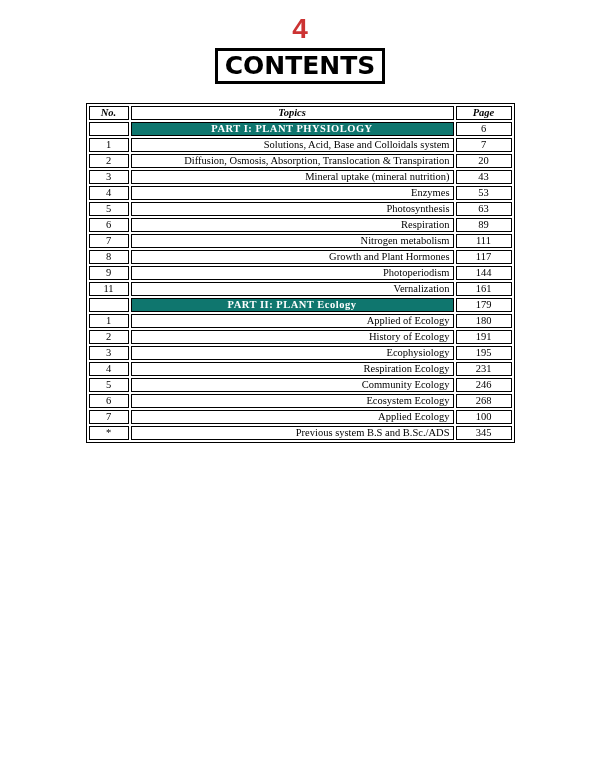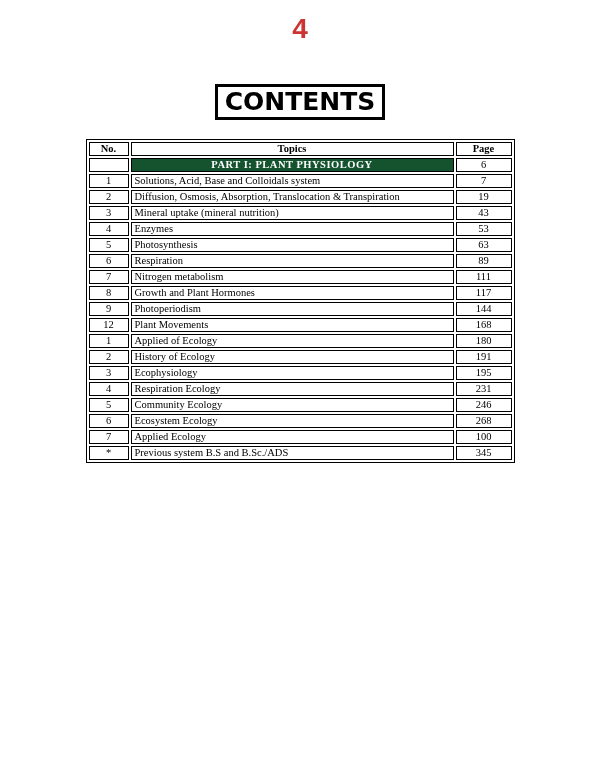--- a/index.html
+++ b/index.html
@@ -39,7 +39,6 @@
     line-height: 25px;
     letter-spacing: 0px;
     color: #000;
-    margin-top: 36px;
   }
   table.toc-table {
     width: 429px;

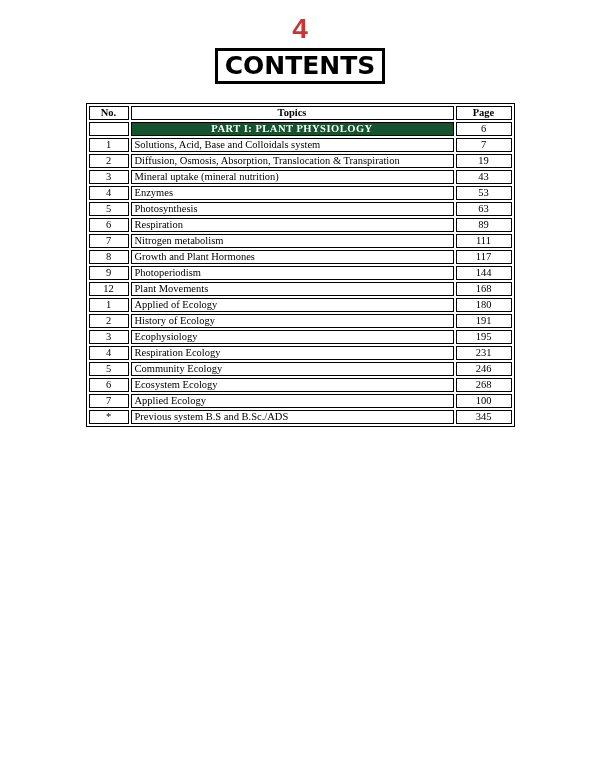--- a/index.html
+++ b/index.html
@@ -62,6 +62,7 @@
   col.c-page { width: 56px; }
   th.col-no, th.col-topics, th.col-page {
     font-weight: bold;
+    font-style: italic;
   }
   td.col-no { text-align: center; }
   td.col-topics { text-align: left; padding-left: 6px; }

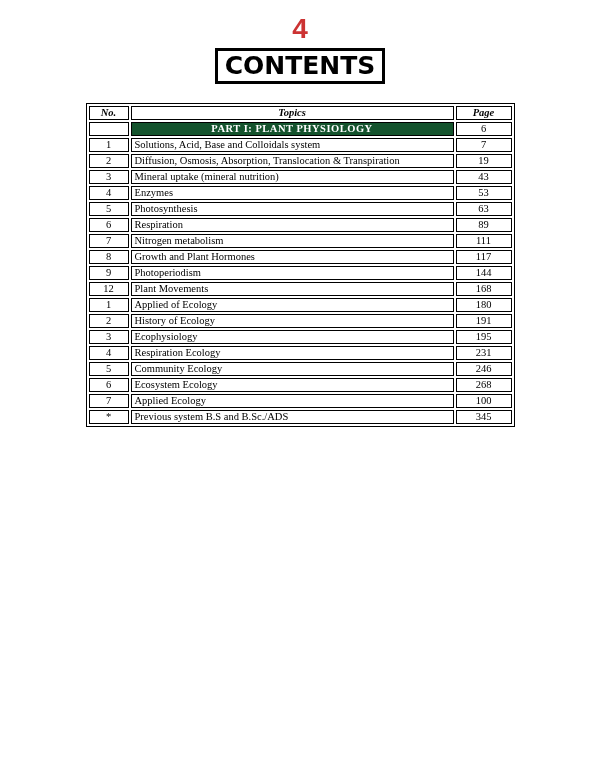--- a/index.html
+++ b/index.html
@@ -68,7 +68,7 @@
   td.col-topics { text-align: left; padding-left: 6px; }
   td.col-page { text-align: center; }
   td.section-heading {
-    background: #14532d;
+    background: #0f766e;
     color: #fff;
     font-weight: bold;
     font-size: 13px;

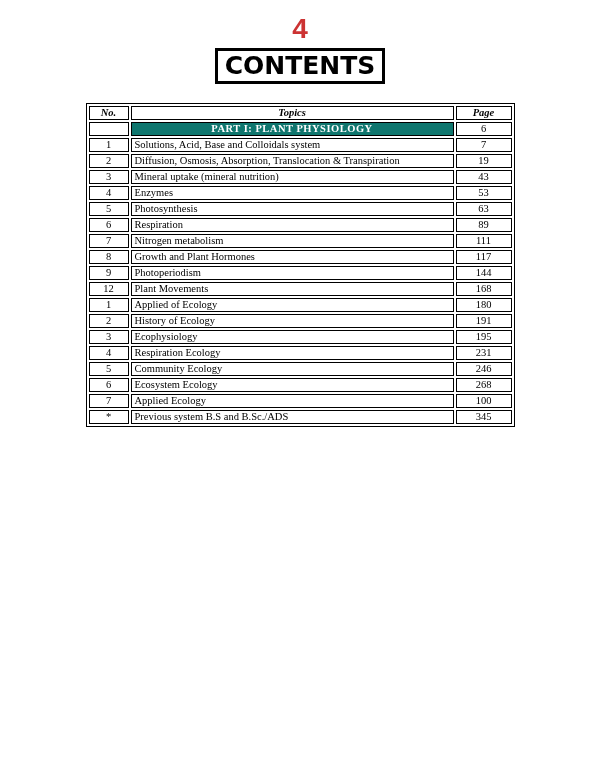--- a/index.html
+++ b/index.html
@@ -65,7 +65,7 @@
     font-style: italic;
   }
   td.col-no { text-align: center; }
-  td.col-topics { text-align: left; padding-left: 6px; }
+  td.col-topics { text-align: right; padding-left: 6px; }
   td.col-page { text-align: center; }
   td.section-heading {
     background: #0f766e;

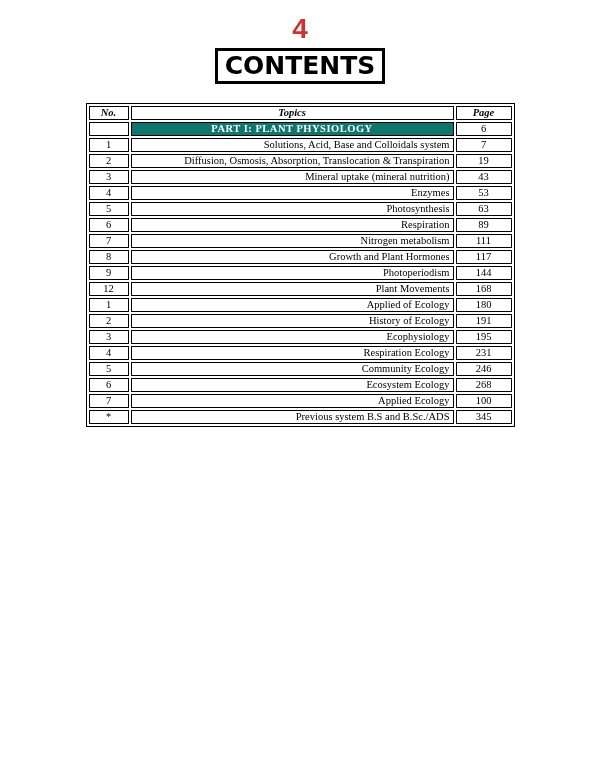--- a/index.html
+++ b/index.html
@@ -116,7 +116,7 @@
         <tr>
           <td class="col-no">2</td>
           <td class="col-topics">Diffusion, Osmosis, Absorption, Translocation &amp; Transpiration</td>
-          <td class="col-page">19</td>
+          <td class="col-page">20</td>
         </tr>
         <tr>
           <td class="col-no">3</td>

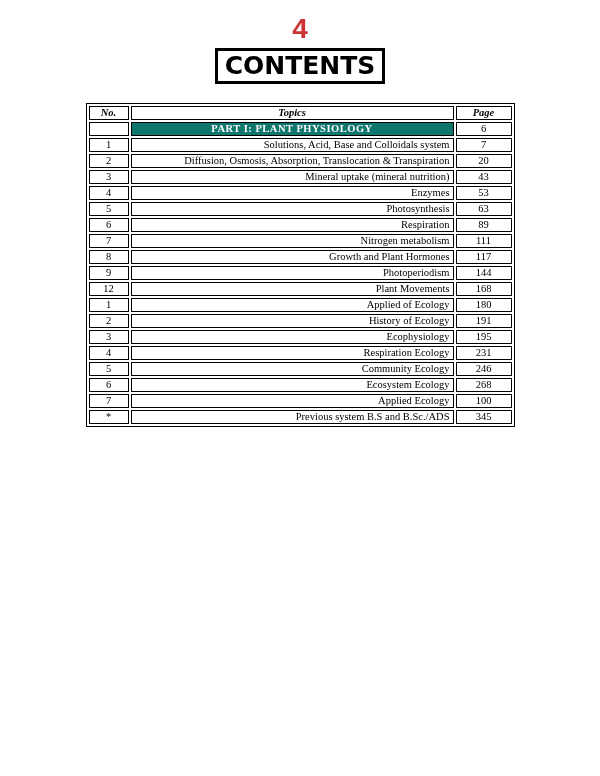--- a/index.html
+++ b/index.html
@@ -154,6 +154,11 @@
           <td class="col-page">144</td>
         </tr>
         <tr>
+          <td class="col-no">11</td>
+          <td class="col-topics">Vernalization</td>
+          <td class="col-page">161</td>
+        </tr>
+        <tr>
           <td class="col-no">12</td>
           <td class="col-topics">Plant Movements</td>
           <td class="col-page">168</td>

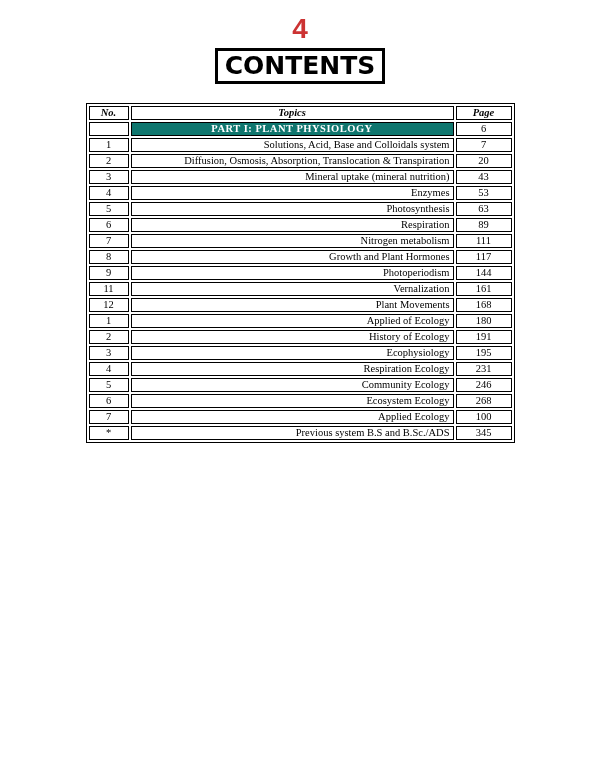--- a/index.html
+++ b/index.html
@@ -159,11 +159,6 @@
           <td class="col-page">161</td>
         </tr>
         <tr>
-          <td class="col-no">12</td>
-          <td class="col-topics">Plant Movements</td>
-          <td class="col-page">168</td>
-        </tr>
-        <tr>
           <td class="col-no">1</td>
           <td class="col-topics">Applied of Ecology</td>
           <td class="col-page">180</td>

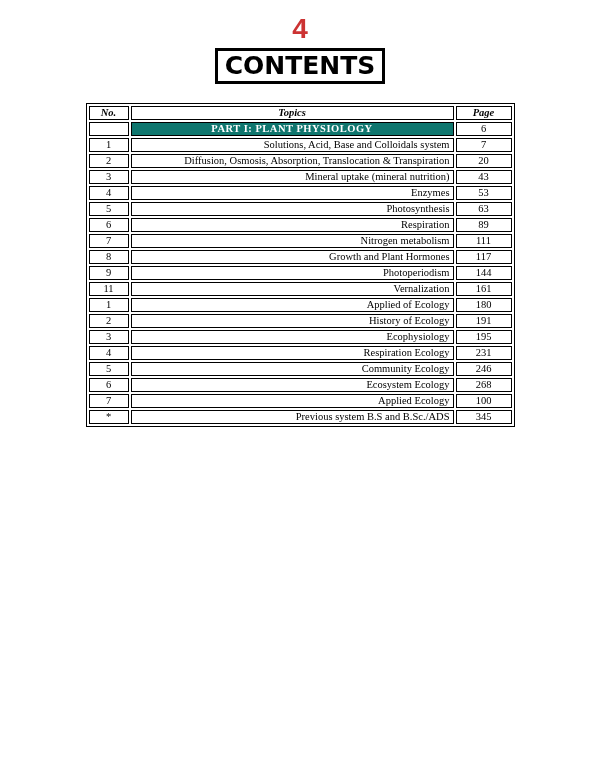--- a/index.html
+++ b/index.html
@@ -159,6 +159,11 @@
           <td class="col-page">161</td>
         </tr>
         <tr>
+          <td class="col-no"></td>
+          <td class="col-topics section-heading">PART II: PLANT Ecology</td>
+          <td class="col-page">179</td>
+        </tr>
+        <tr>
           <td class="col-no">1</td>
           <td class="col-topics">Applied of Ecology</td>
           <td class="col-page">180</td>

